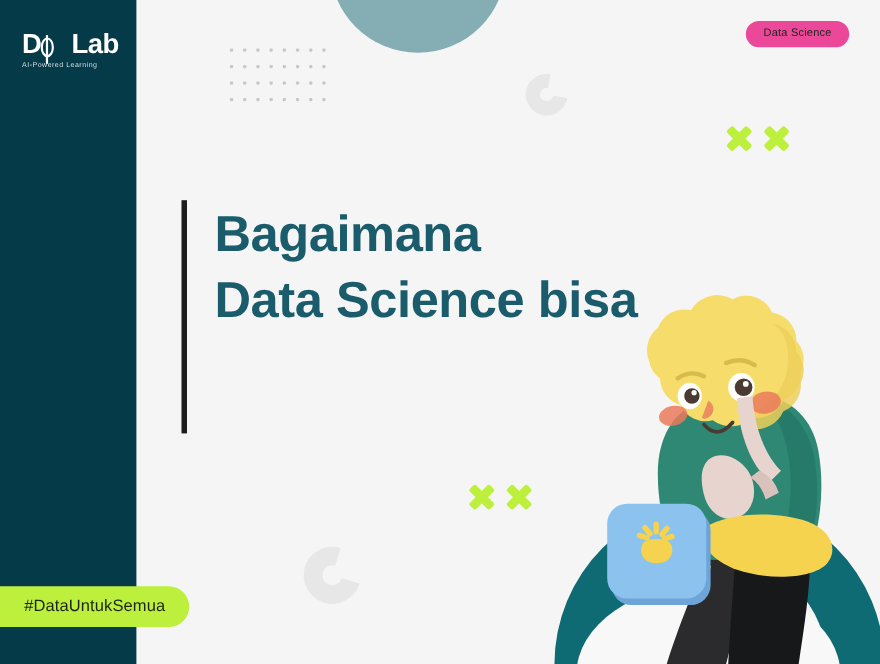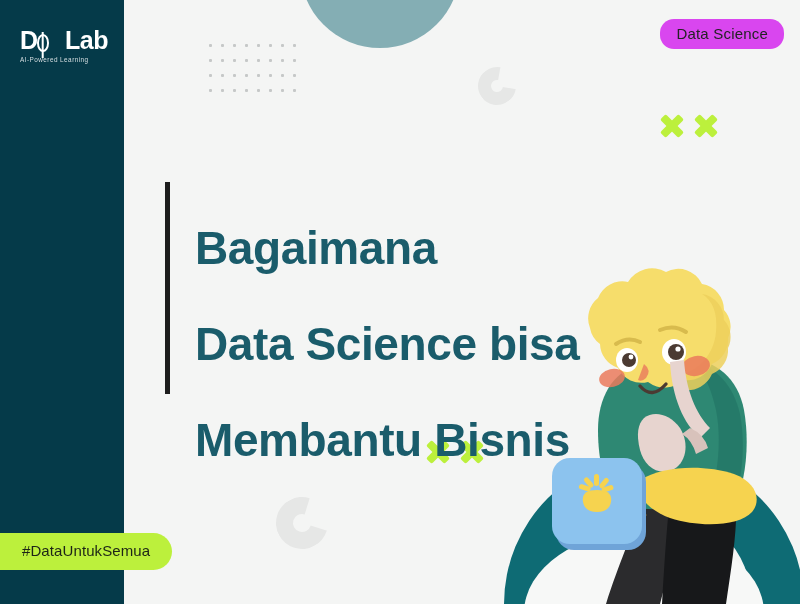--- a/index.html
+++ b/index.html
@@ -132,12 +132,12 @@
   
   .badge {
     position:absolute;
-    right:16px; top:19px;
+    right:28px; top:19px;
     padding:6px 16px 7px;
-    background:#d946ef;
+    background:#ec4899;
     border-radius:14px;
     color:#232323;
-    font-size:15px;
+    font-size:10px;
     letter-spacing:0.2px;
     z-index:5;
   }

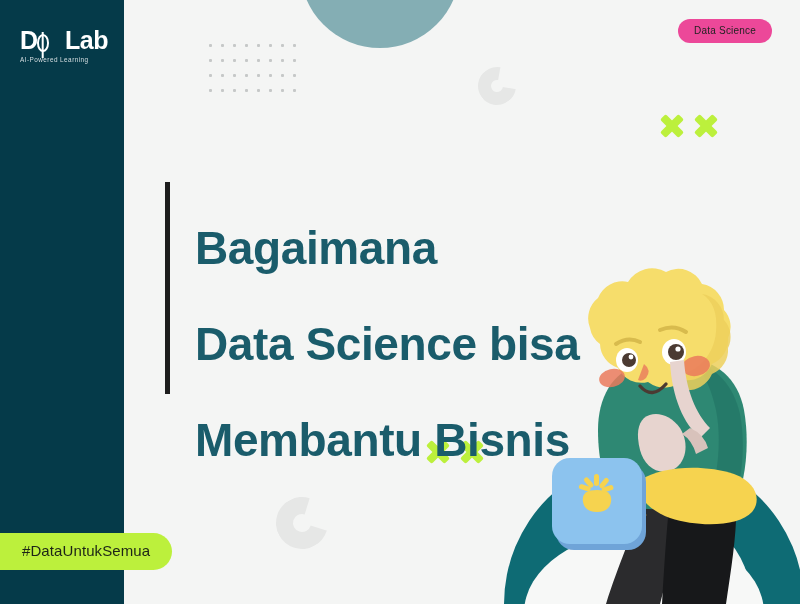--- a/index.html
+++ b/index.html
@@ -164,7 +164,7 @@
     letter-spacing:-0.4px;
     white-space:nowrap;
   }
-  .headline-text div { display:block;margin-top:36px; }
+  .headline-text div { display:block; }
 
   
   .hashtag {

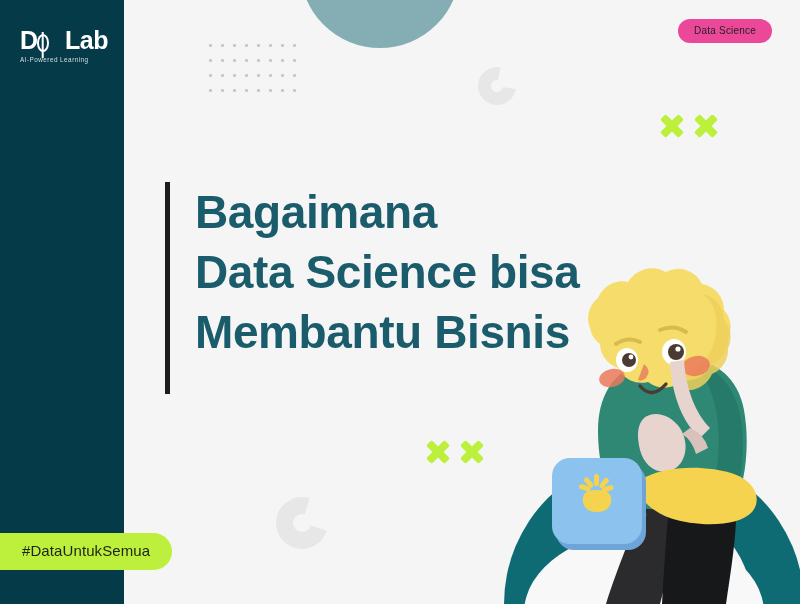--- a/index.html
+++ b/index.html
@@ -335,7 +335,6 @@
     <div class="headline-text">
       <div>Bagaimana</div>
       <div>Data Science bisa</div>
-      <div>Membantu Bisnis</div>
     </div>
   </div>
 

